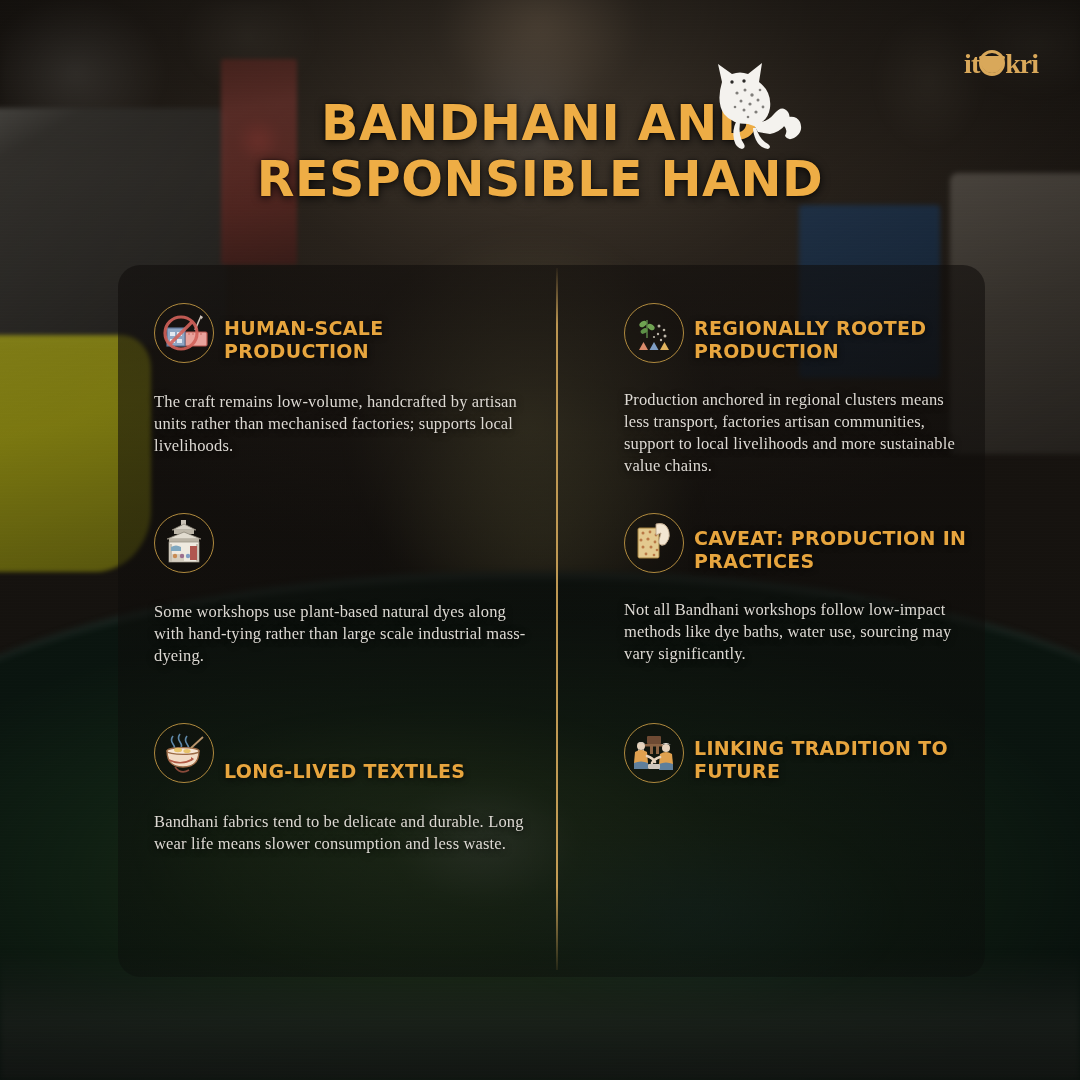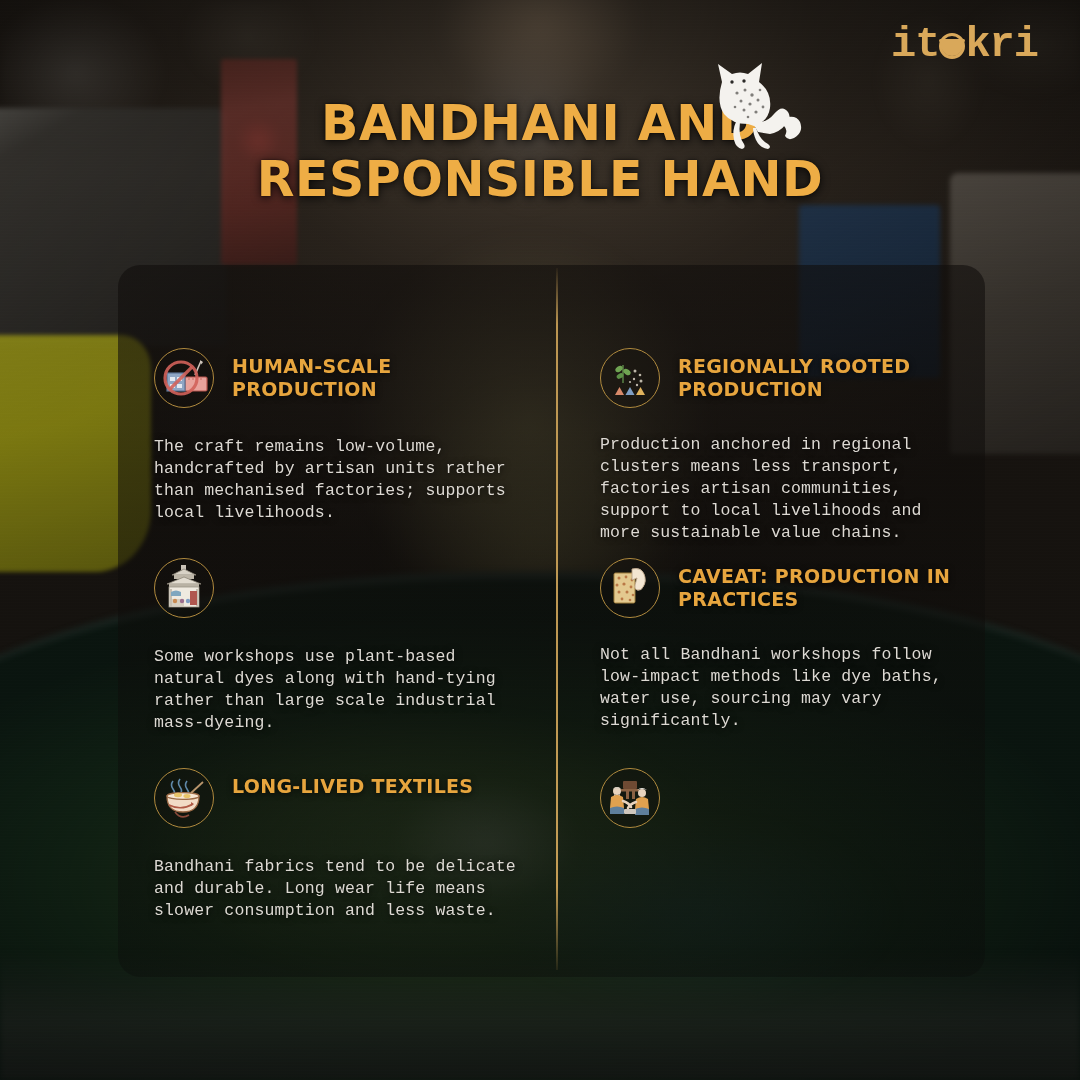--- a/index.html
+++ b/index.html
@@ -121,10 +121,10 @@
 
   
   #logo {
-    position:absolute; right:42px; top:24px;
-    font-size:42px; font-weight:700; letter-spacing:-1px;
+    position:absolute; right:42px; top:50px;
+    font-size:28px; font-weight:700; letter-spacing:-1px;
     color:#d9a85a; line-height:1; z-index:40;
-    font-family:Liberation Mono, monospace;
+    font-family:Liberation Serif, serif;
   }
   #logo .basket {
     display:inline-block; position:relative; width:26px; height:26px;

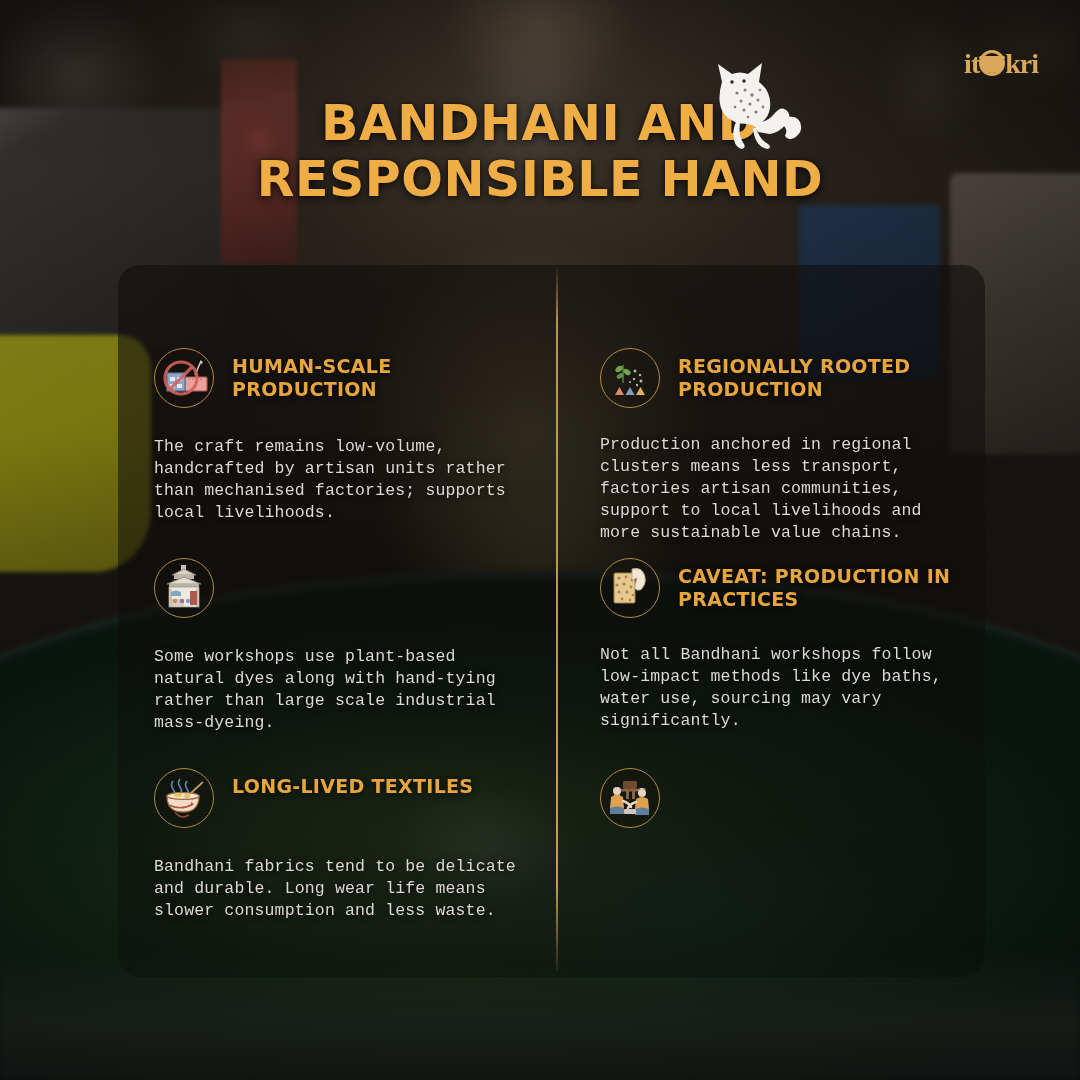--- a/index.html
+++ b/index.html
@@ -179,7 +179,7 @@
   .card { position:relative; padding:38px 28px 0 36px; }
   .card.right { padding-left:44px; padding-right:14px; }
 
-  .card-head { display:flex; align-items:flex-start; gap:18px;margin-top:45px; }
+  .card-head { display:flex; align-items:flex-end; gap:10px; }
   .icon-circle {
     flex:0 0 auto; width:60px; height:60px; border-radius:50%;
     border:1.5px solid #b08a3e; position:relative; overflow:hidden;

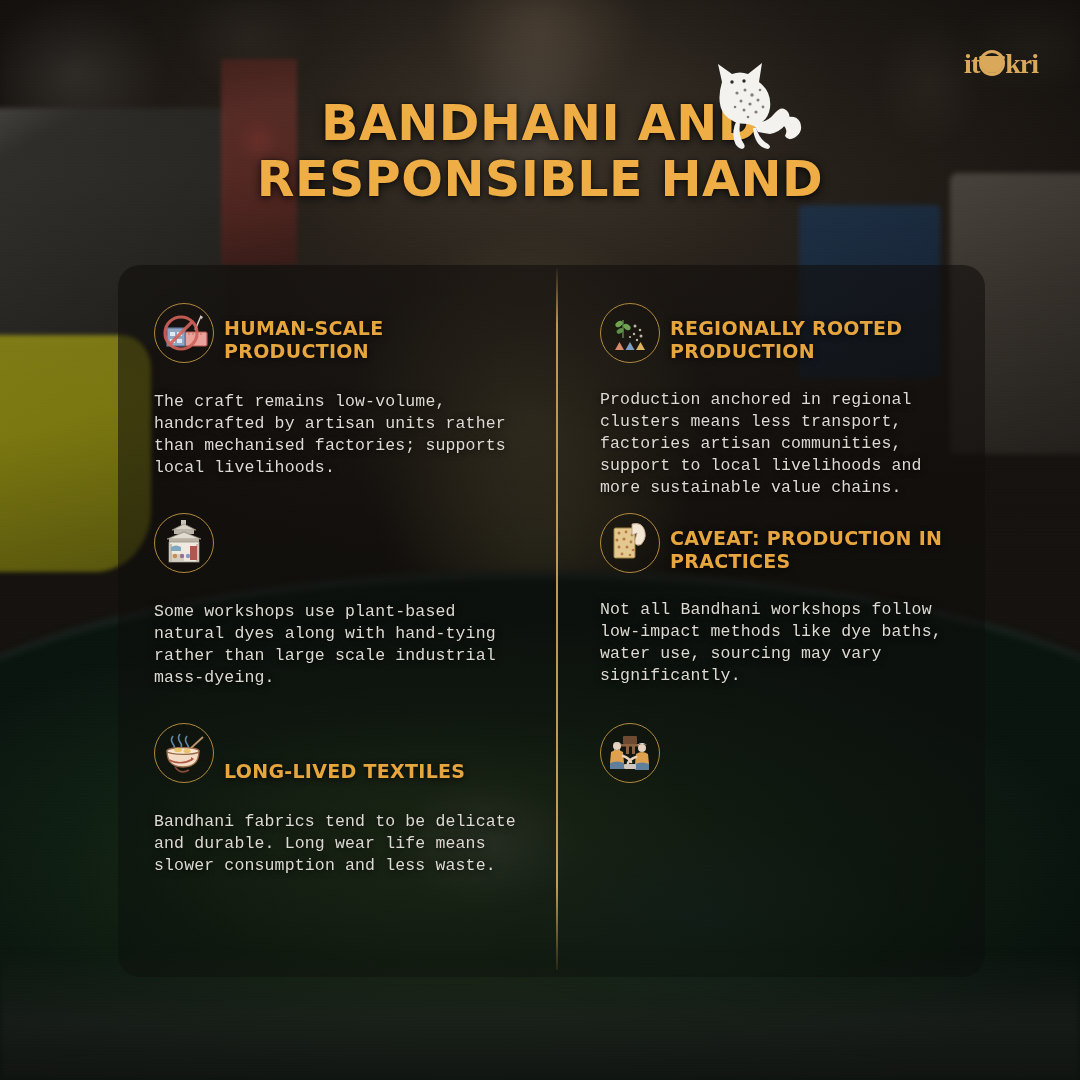--- a/index.html
+++ b/index.html
@@ -177,7 +177,7 @@
     z-index:26;
   }
   .card { position:relative; padding:38px 28px 0 36px; }
-  .card.right { padding-left:44px; padding-right:14px; }
+  .card.right { padding-left:68px; padding-right:14px; }
 
   .card-head { display:flex; align-items:flex-end; gap:10px; }
   .icon-circle {

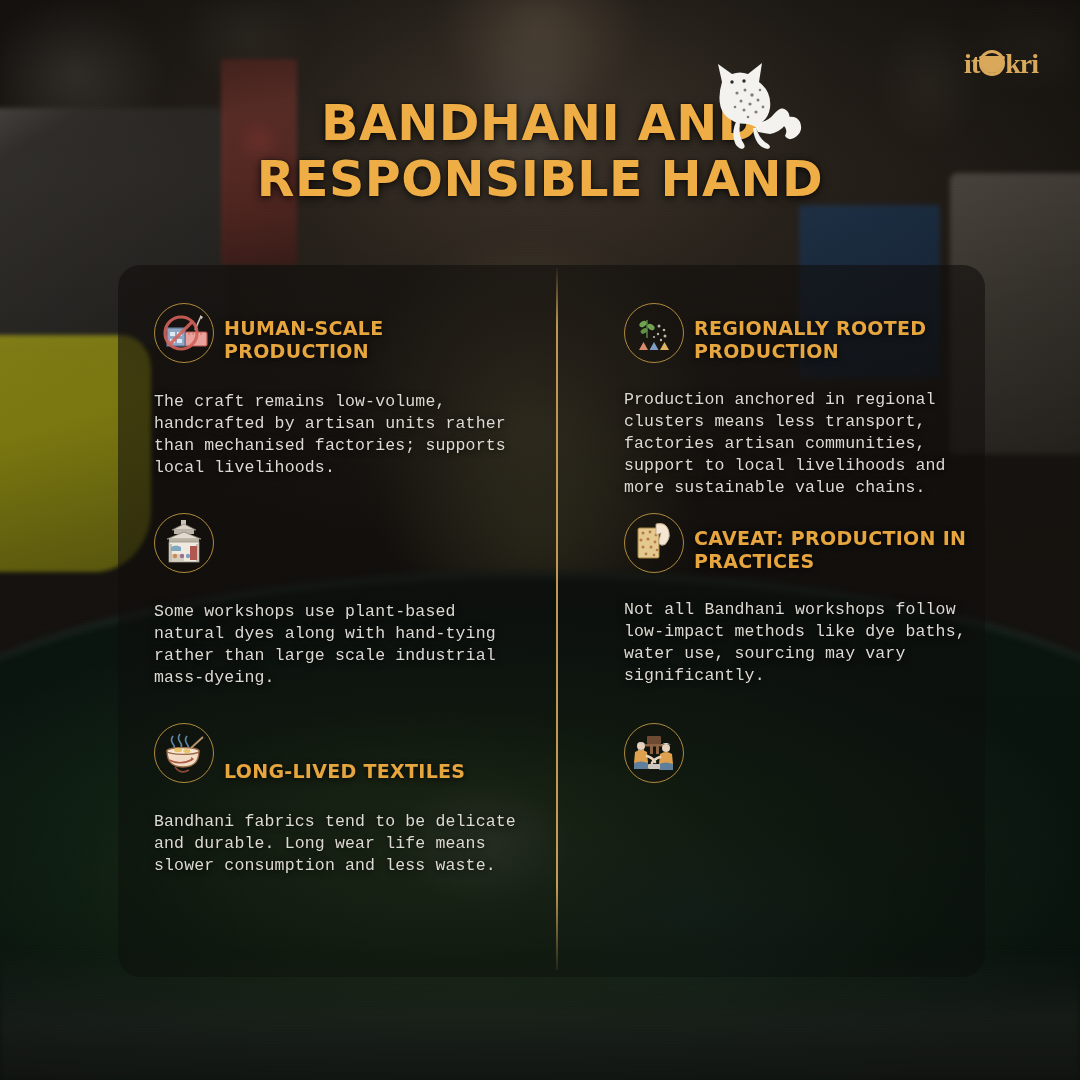--- a/index.html
+++ b/index.html
@@ -196,7 +196,7 @@
     margin-top:28px; font-size:16.5px; line-height:1.33;
     color:#ddd9d3; letter-spacing:.15px;
     text-shadow:0 1px 7px rgba(0,0,0,.85);
-    font-family:Liberation Mono, monospace;
+    font-family:Liberation Serif, serif;
   }
   .card.right .card-body { margin-top:26px; }
 </style>

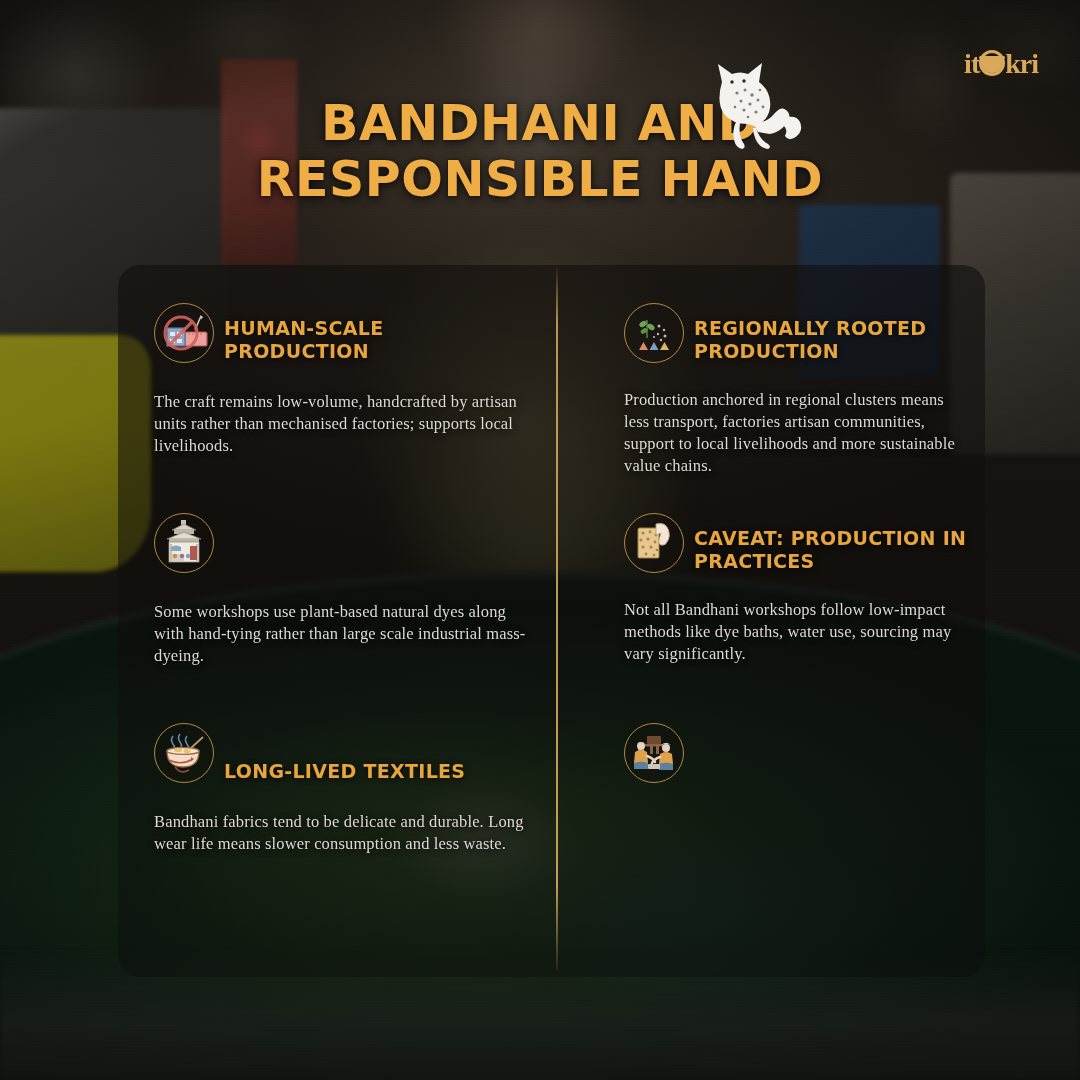--- a/index.html
+++ b/index.html
@@ -413,6 +413,7 @@
           <rect x="23" y="40" width="12" height="5" rx="1" fill="#cfc7bd"></rect>
         </svg>
       </div>
+      <div class="card-title">LINKING TRADITION TO FUTURE</div>
     </div>
   </div>
 

